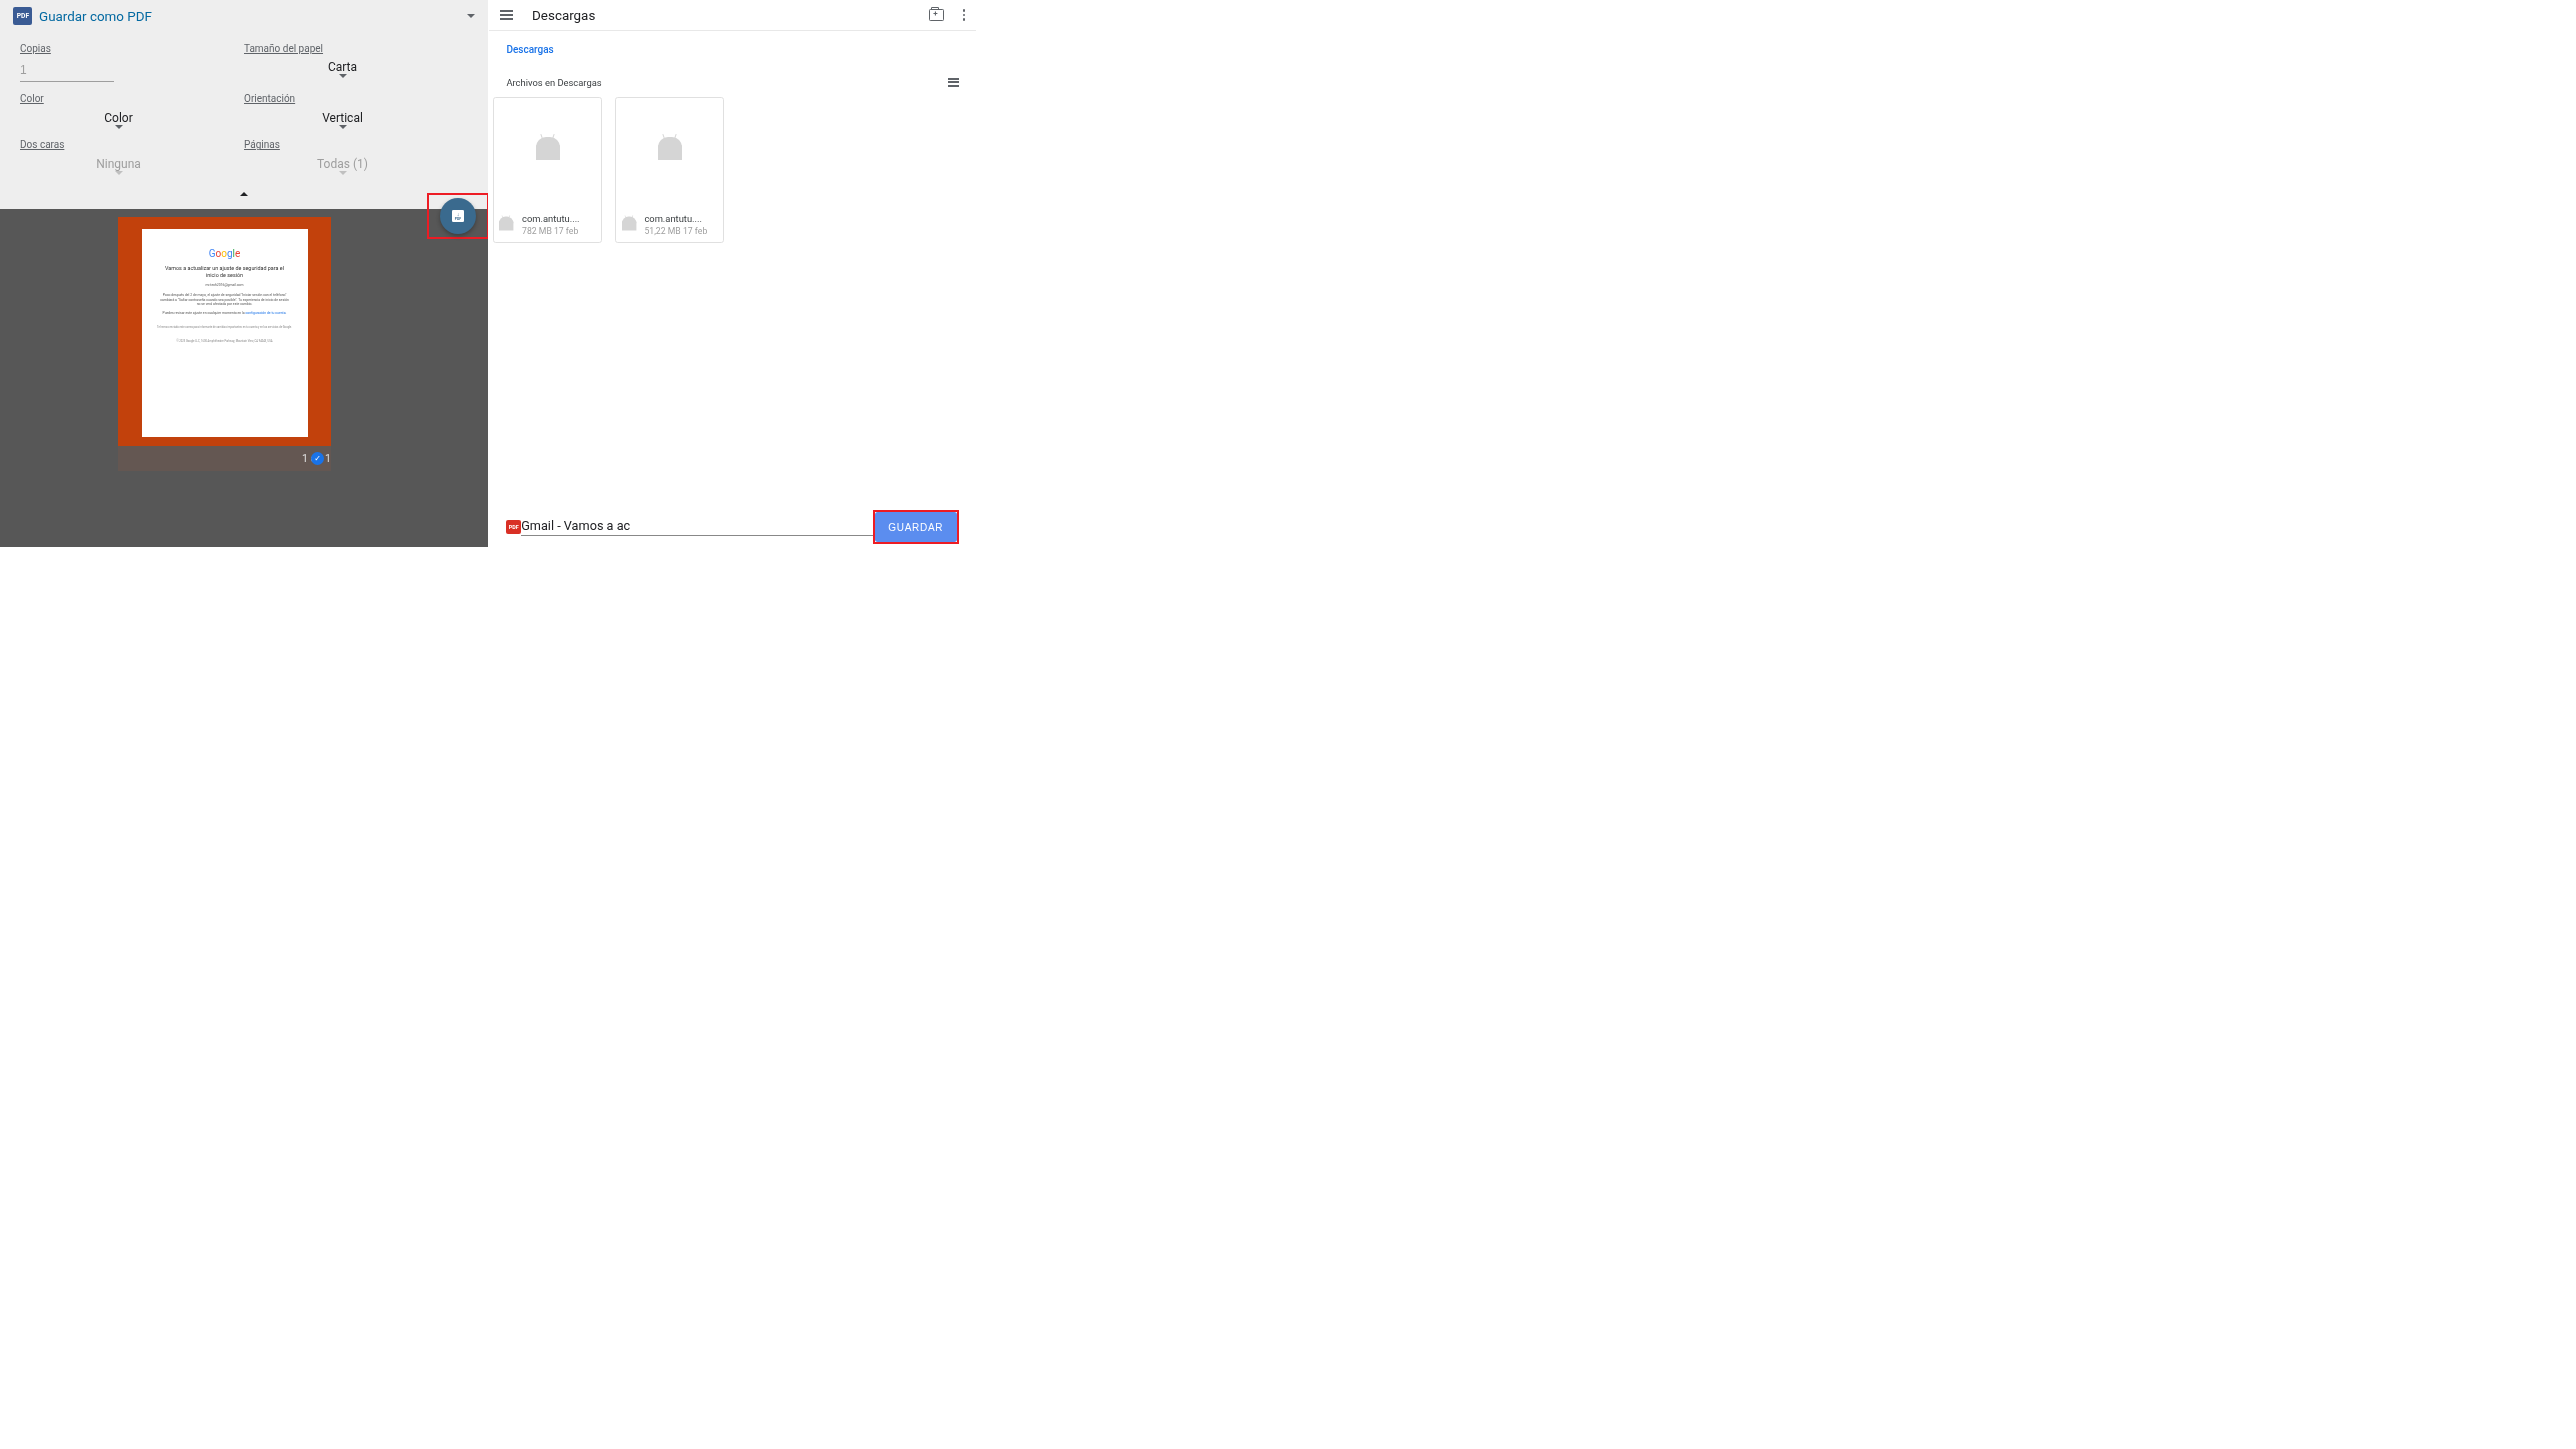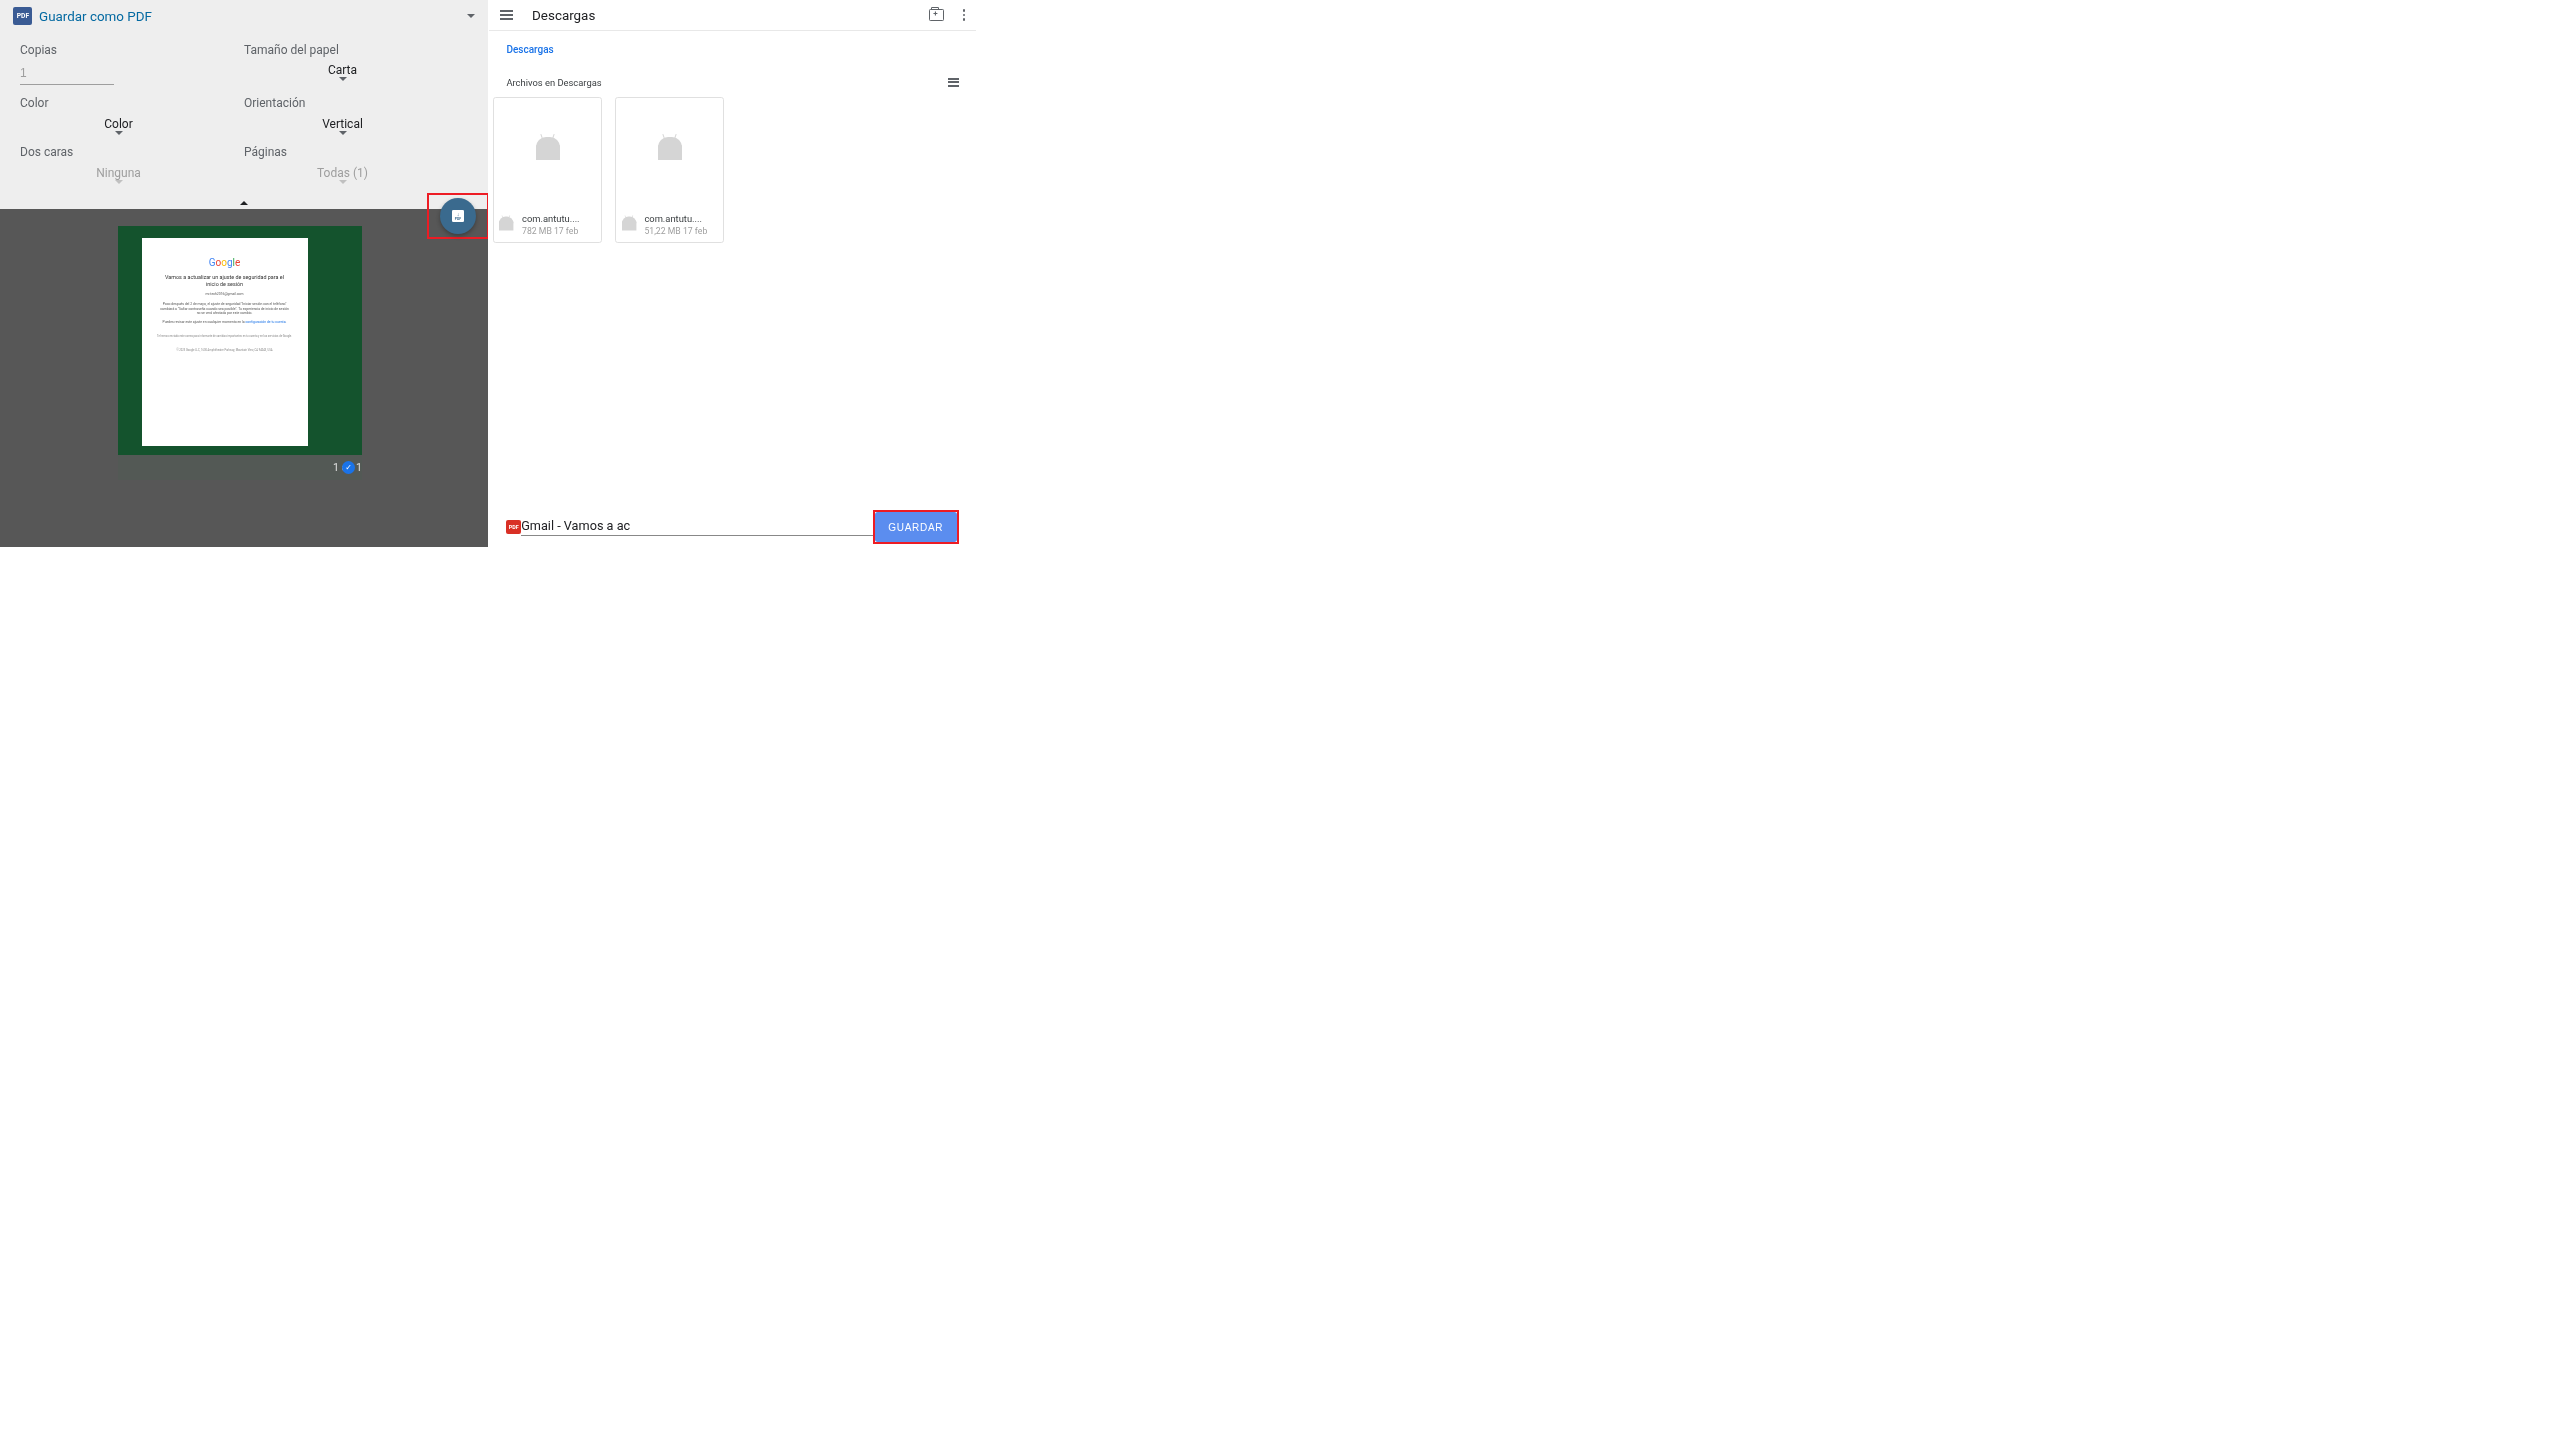--- a/index.html
+++ b/index.html
@@ -16,7 +16,7 @@
 
 .options { display: flex; flex-wrap: wrap; padding: 5.4px 20px 0; }
 .opt { width: 50%; padding: 5.4px 0; }
-.opt-label { font-size: 12px; color: #5f6368; margin-bottom: 6.7px; }
+.opt-label { font-size: 10px; color: #5f6368; margin-bottom: 6.7px; text-decoration: underline; }
 .opt-value { display: flex; align-items: center; justify-content: space-between; font-size: 12px; color: #202124; padding-right: 27px; flex-direction: column; }
 .opt-value.disabled { color: #9e9e9e; }
 .copies-input { font-size: 12px; color: #9e9e9e; border: none; border-bottom: 0.7px solid #9e9e9e; background: transparent; width: 94px; padding: 2.7px 0 4px; }

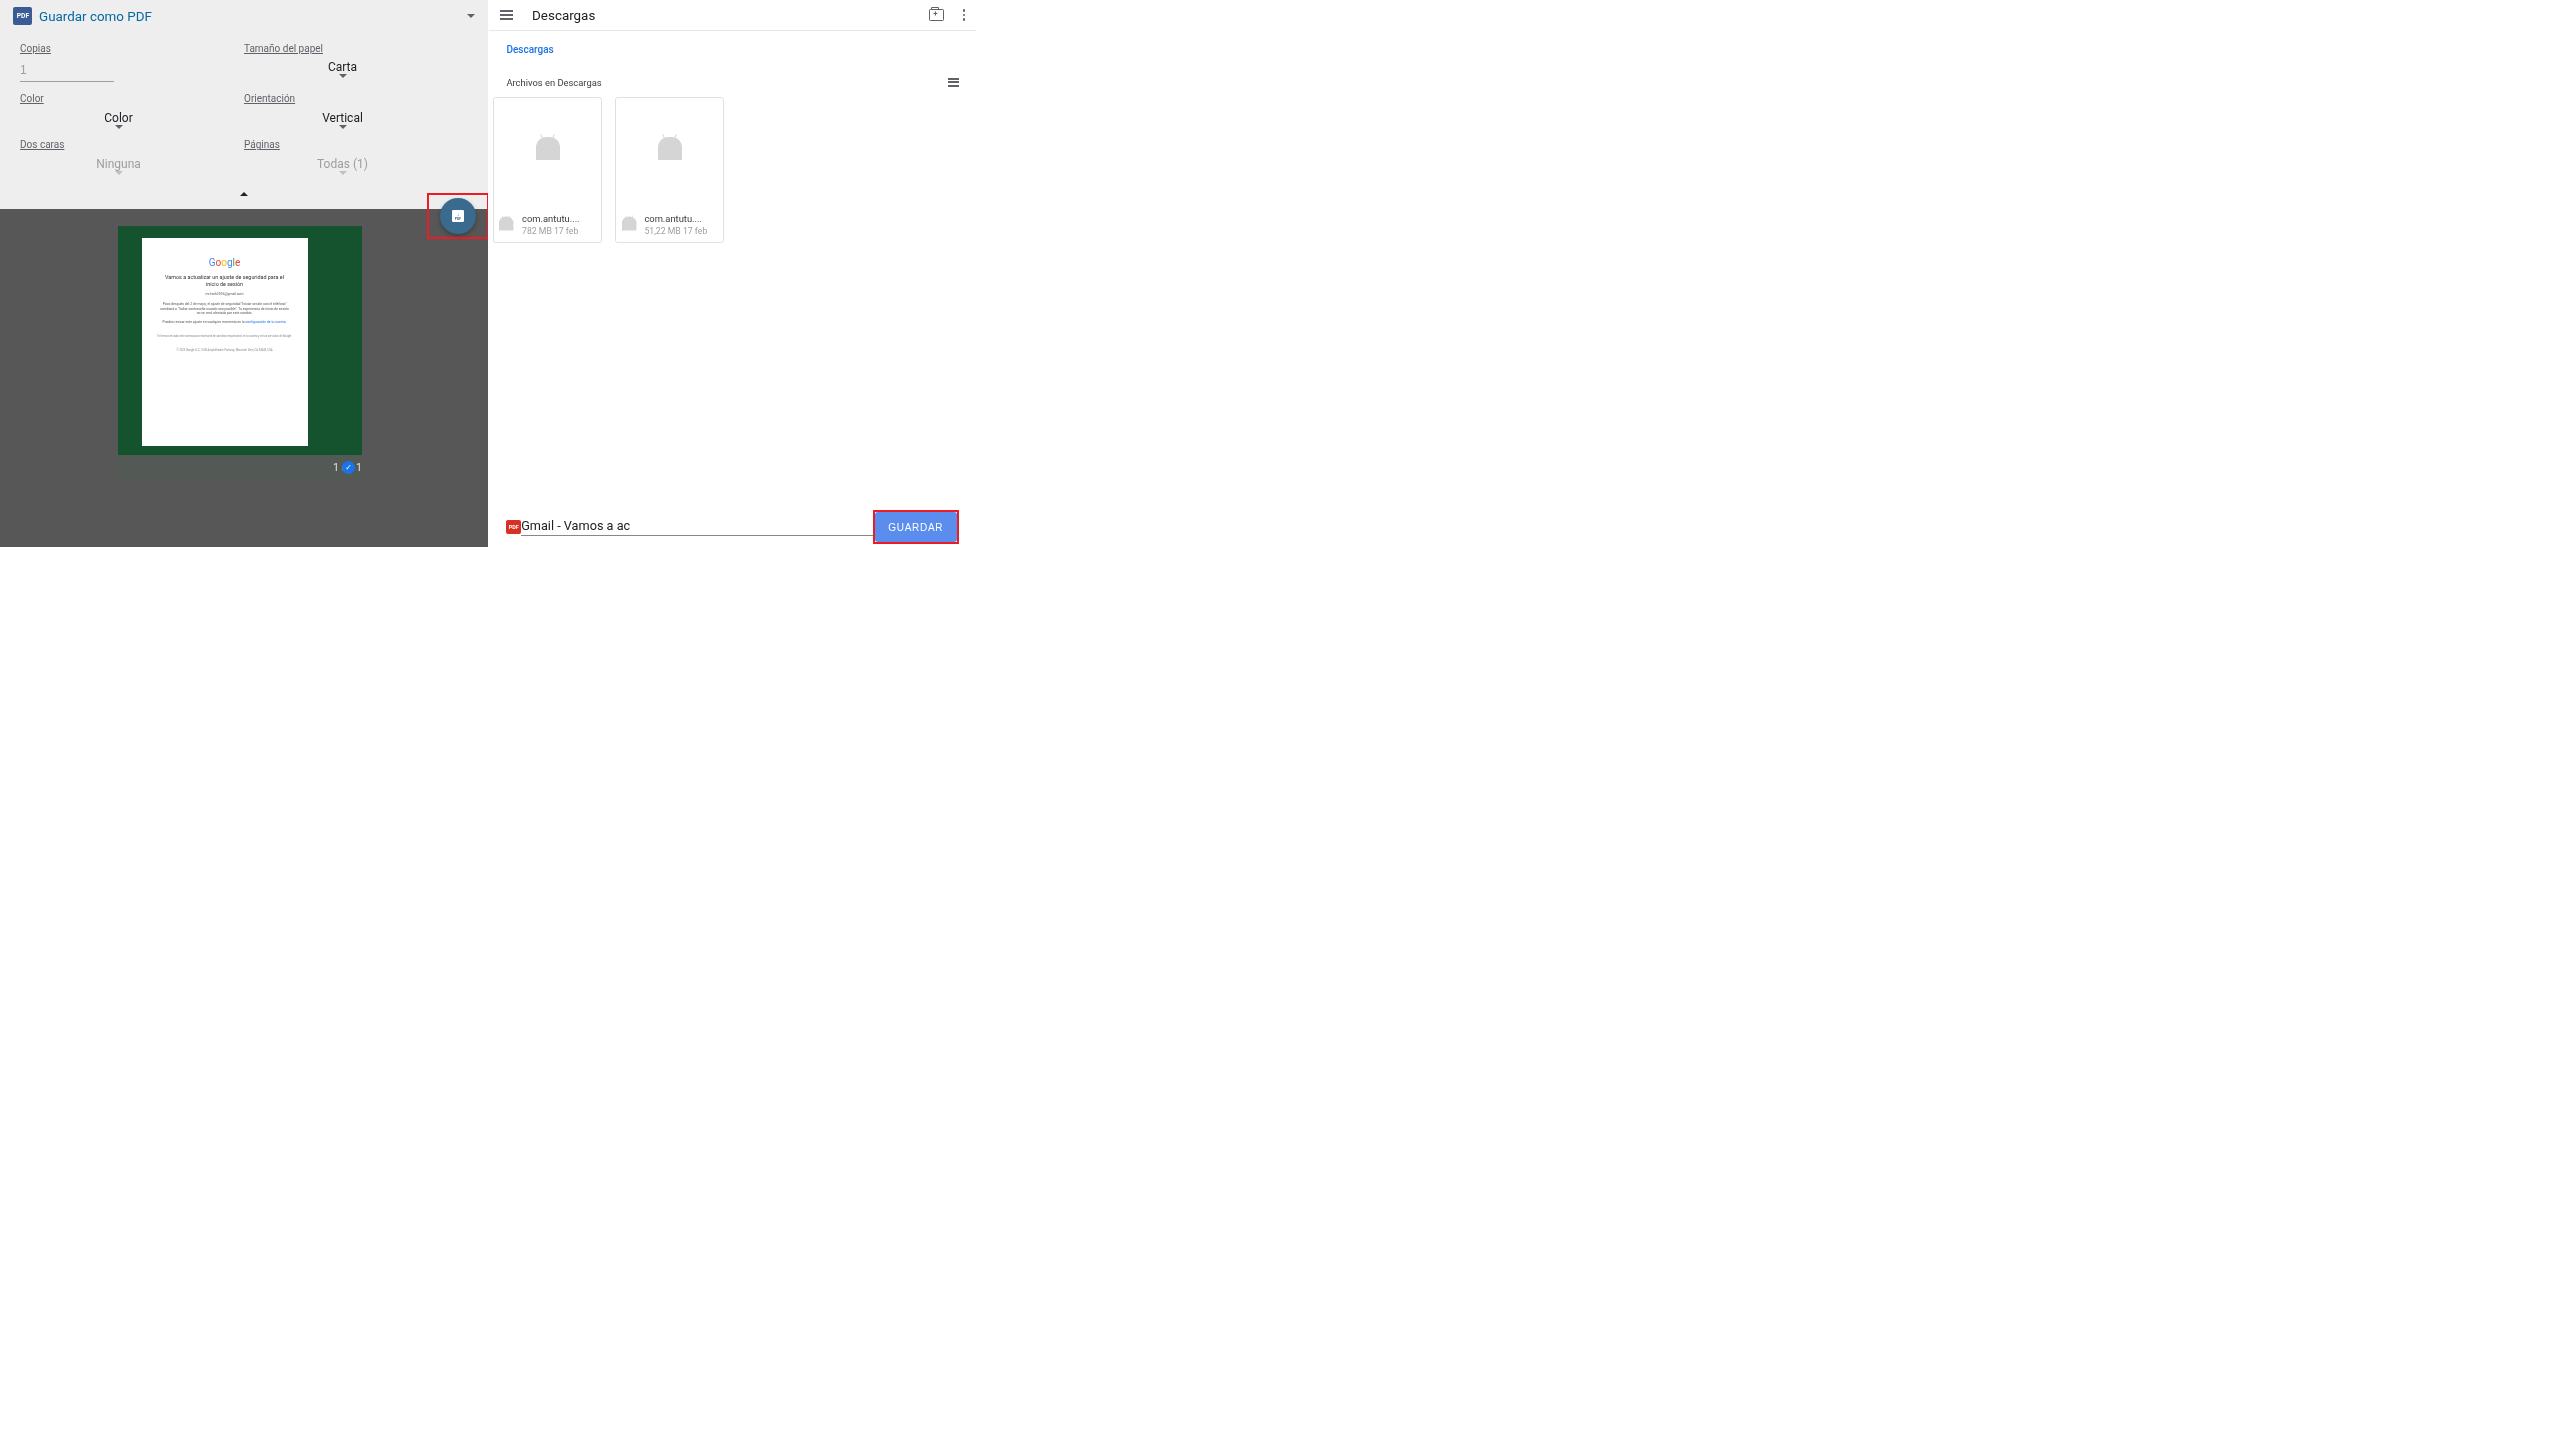--- a/index.html
+++ b/index.html
@@ -25,7 +25,7 @@
 .chev-up { display: inline-block; width: 0; height: 0; border-left: 4.7px solid transparent; border-right: 4.7px solid transparent; border-bottom: 4.7px solid #202124; }
 
 .preview-area { position: absolute; top: 209px; left: 0; right: 0; bottom: 0; background: #575757; }
-.page-preview { position: absolute; left: 118px; top: 17px; width: 244px; height: 254px; background: #14532d; }
+.page-preview { position: absolute; left: 118px; top: 8px; width: 213px; height: 254px; background: #c2410c; }
 .page-inner { position: absolute; left: 23.5px; top: 12px; width: 166px; height: 208px; background: #ffffff; padding: 6.7px; overflow: hidden; }
 .goog-logo { text-align: center; margin-top: 12px; font-size: 10px; }
 .goog-logo span:nth-child(1){color:#4285f4}.goog-logo span:nth-child(2){color:#ea4335}.goog-logo span:nth-child(3){color:#fbbc05}.goog-logo span:nth-child(4){color:#4285f4}.goog-logo span:nth-child(5){color:#34a853}.goog-logo span:nth-child(6){color:#ea4335}

